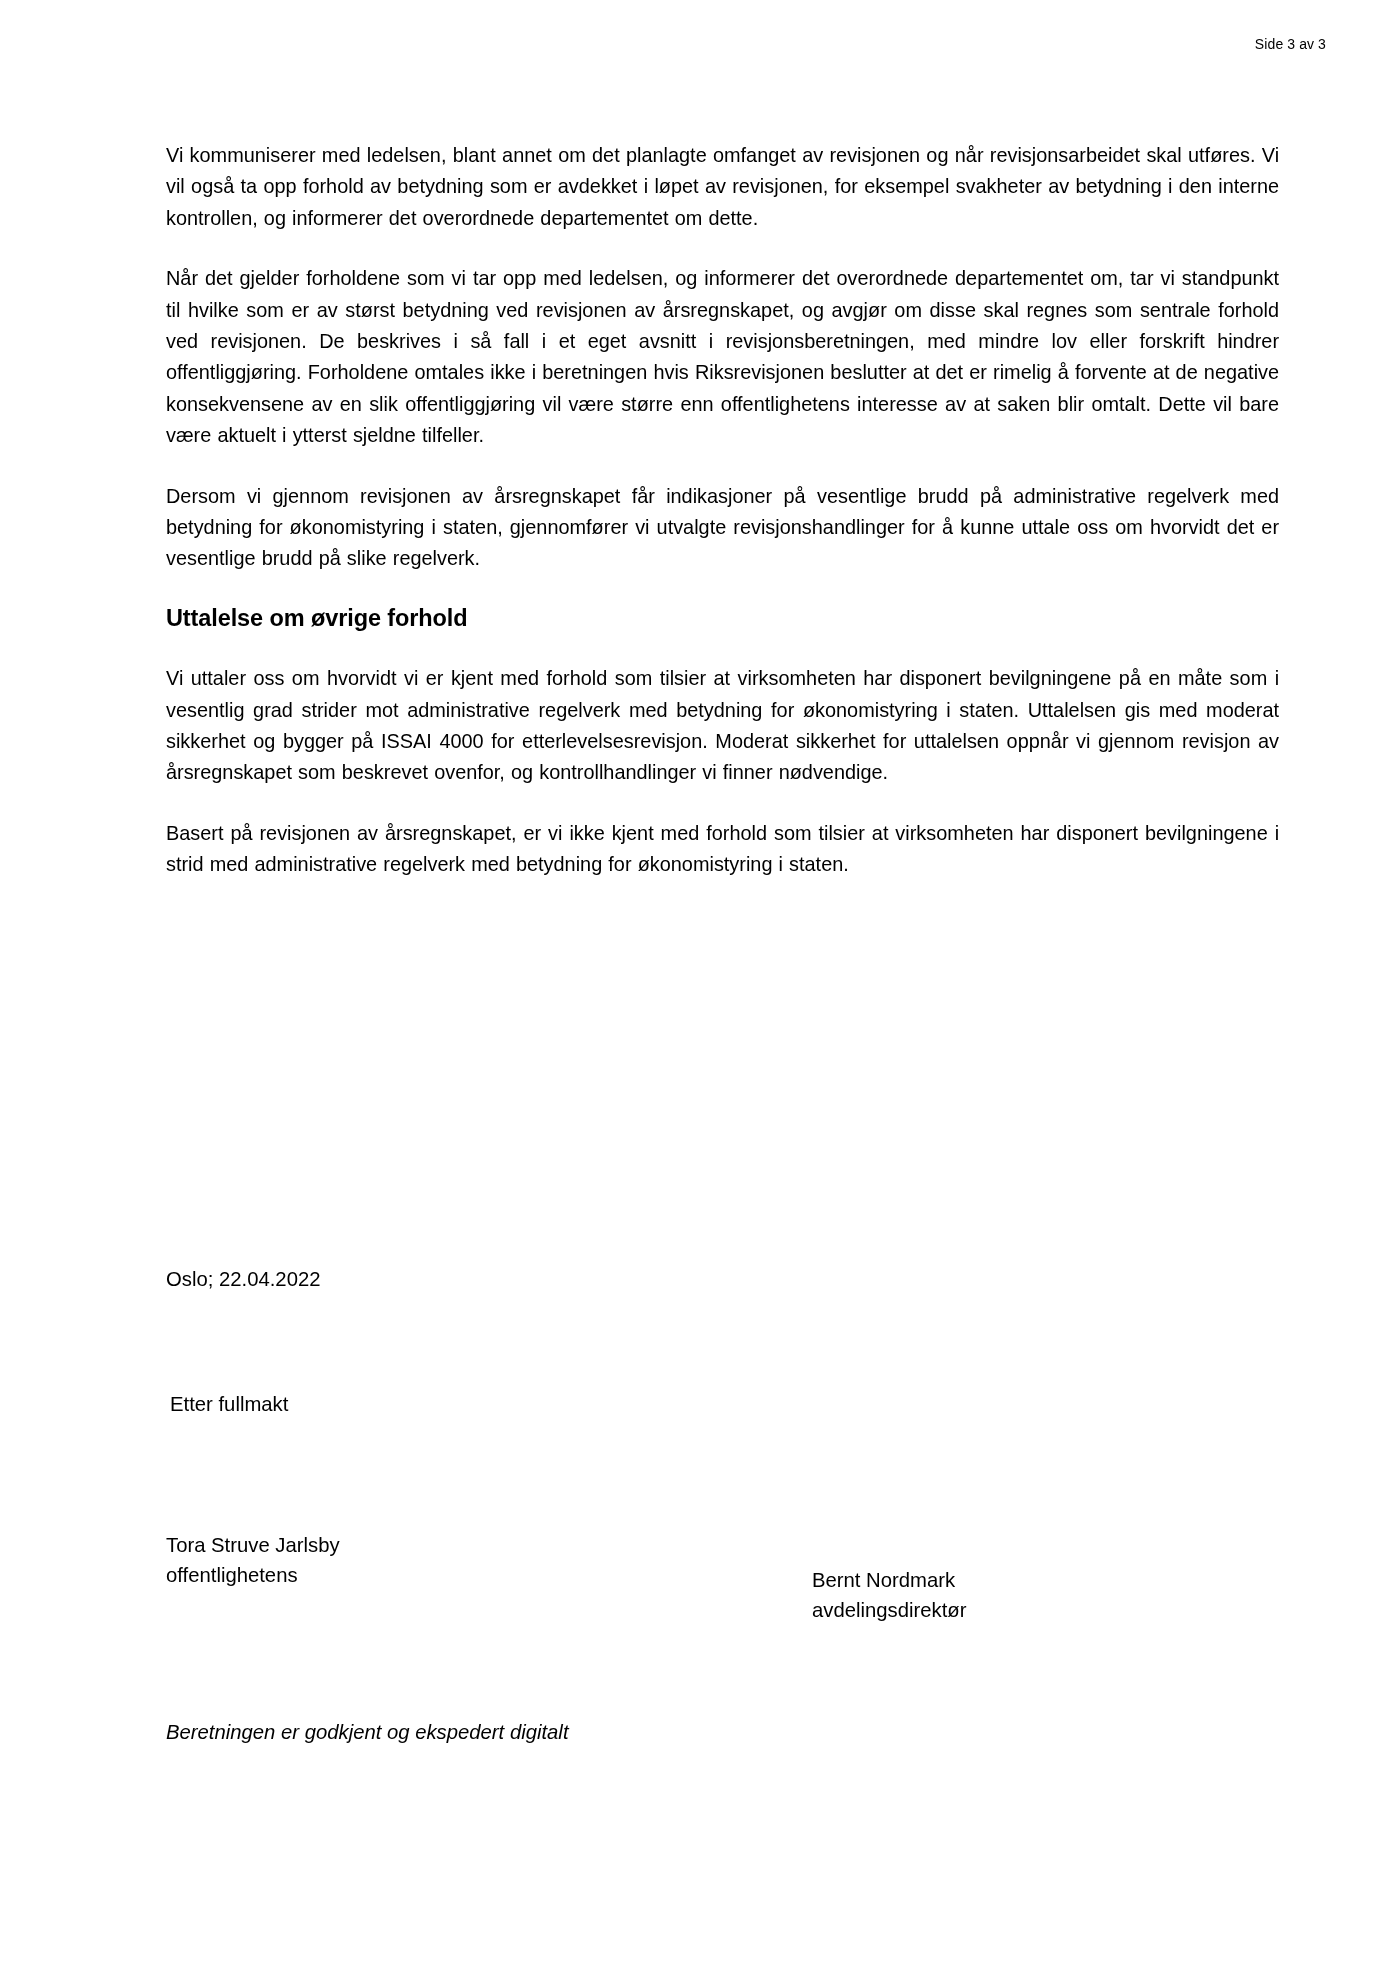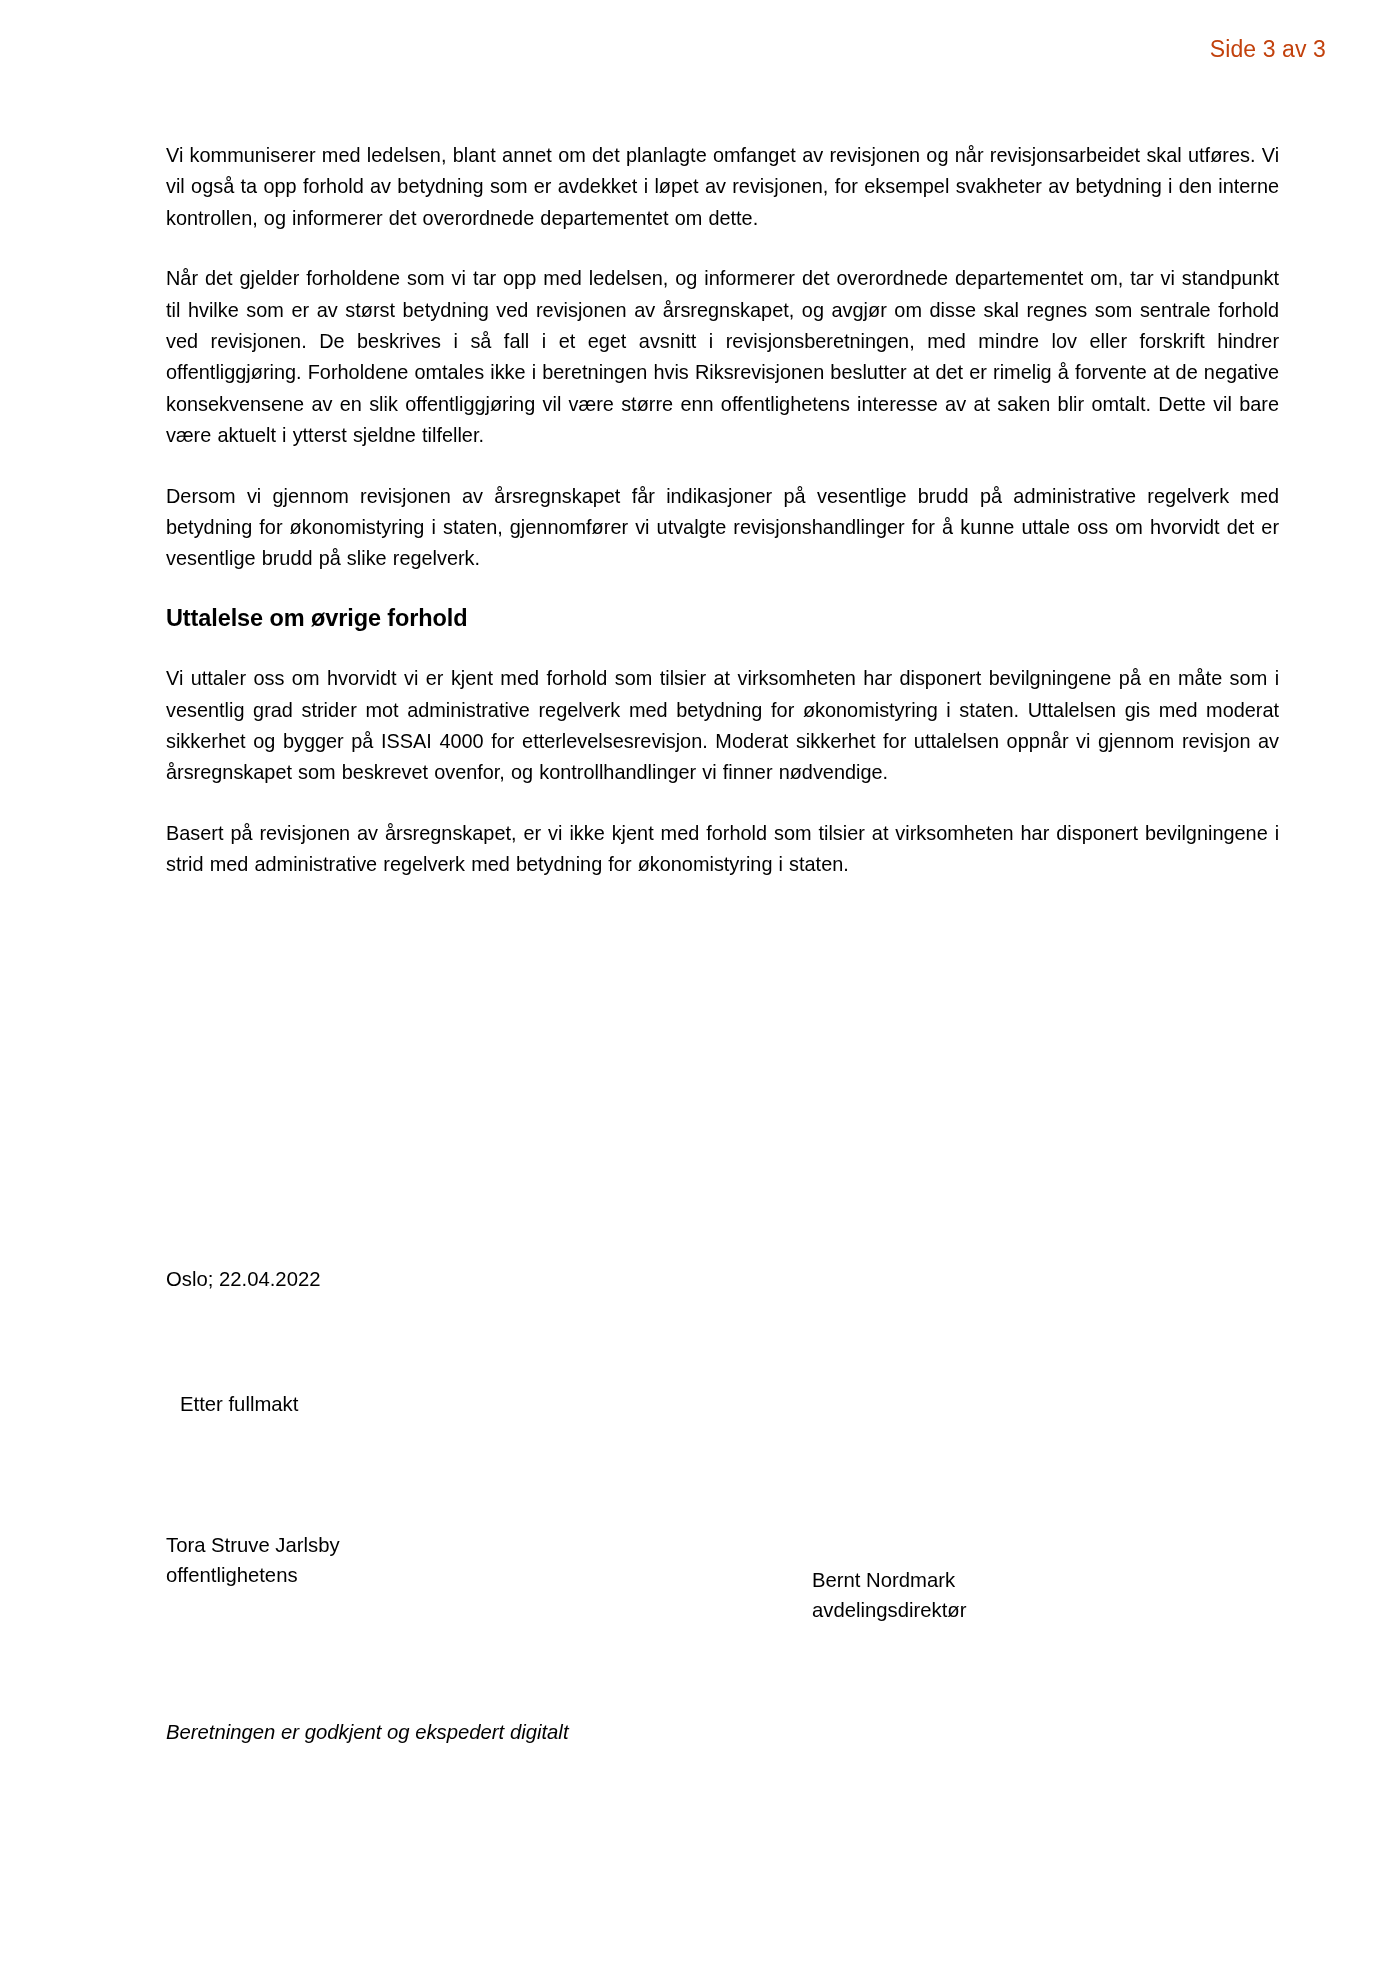--- a/index.html
+++ b/index.html
@@ -32,10 +32,10 @@
     text-align: right;
   }
   .page-header .folio {
-    font-size: 23px;
+    font-size: 14px;
     line-height: 1.2;
     letter-spacing: 0.1px;
-    color: #c2410c;
+    color: #000000;
     white-space: pre;
   }
 

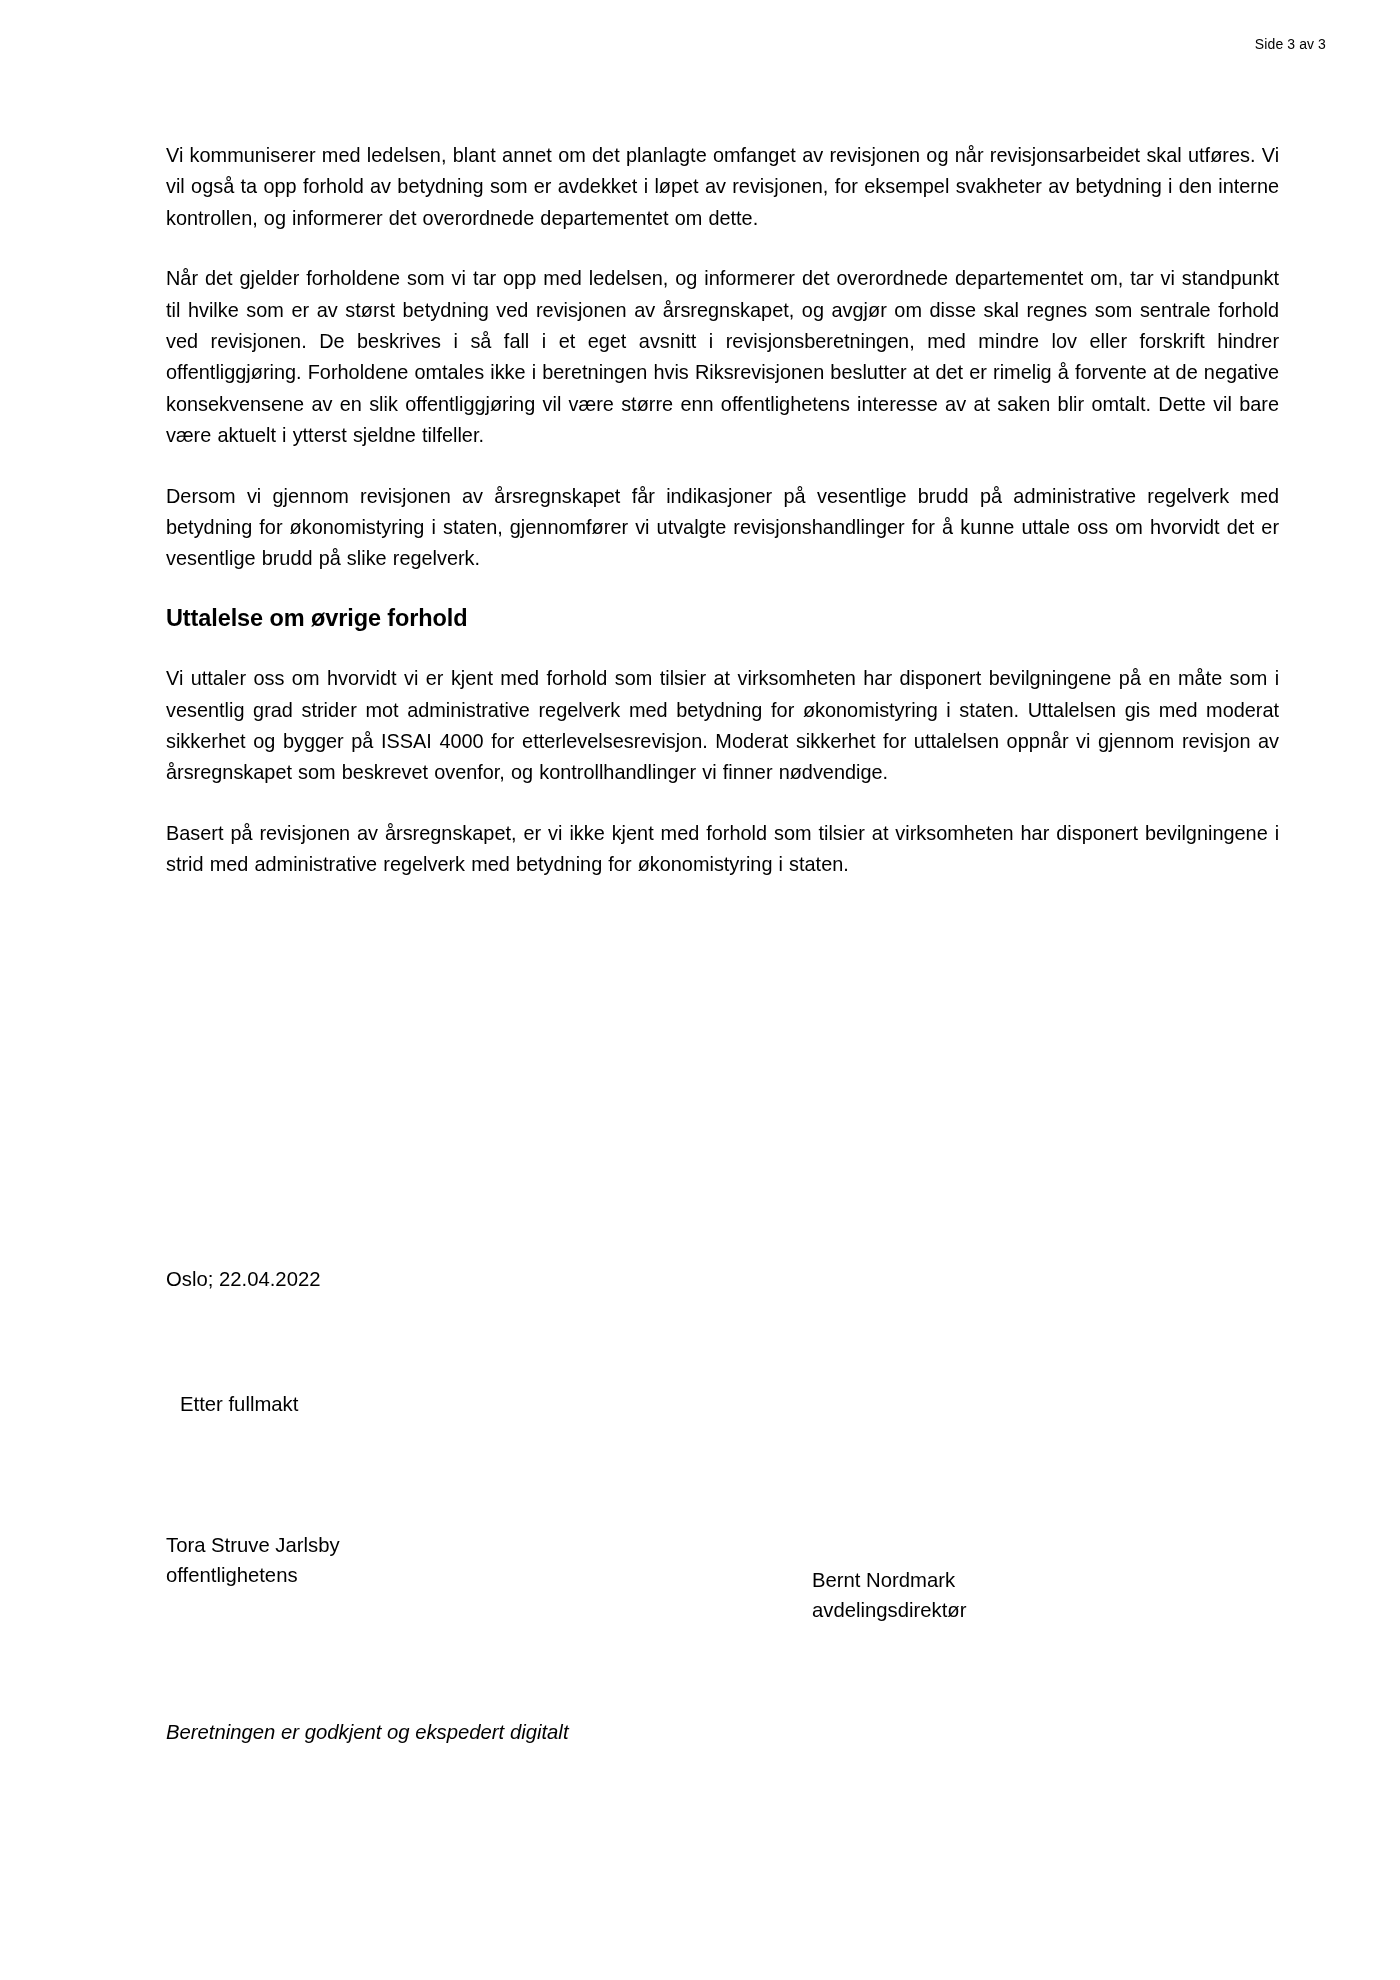--- a/index.html
+++ b/index.html
@@ -94,7 +94,7 @@
   }
   .mandate-line {
     position: absolute;
-    left: 180px;
+    left: 170px;
     top: 1390px;
     font-size: 20.3px;
     line-height: 28px;

